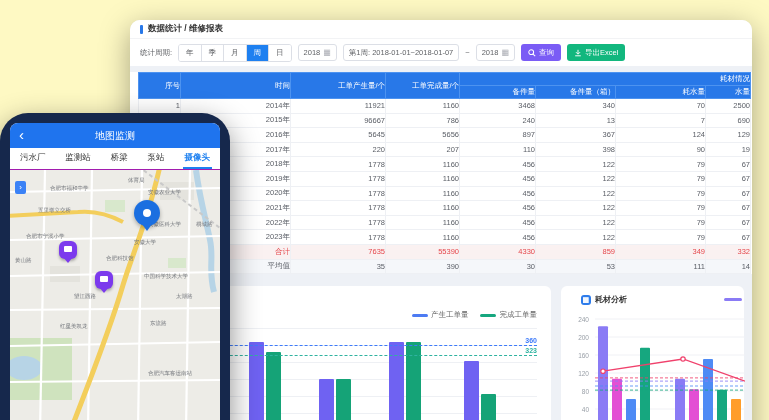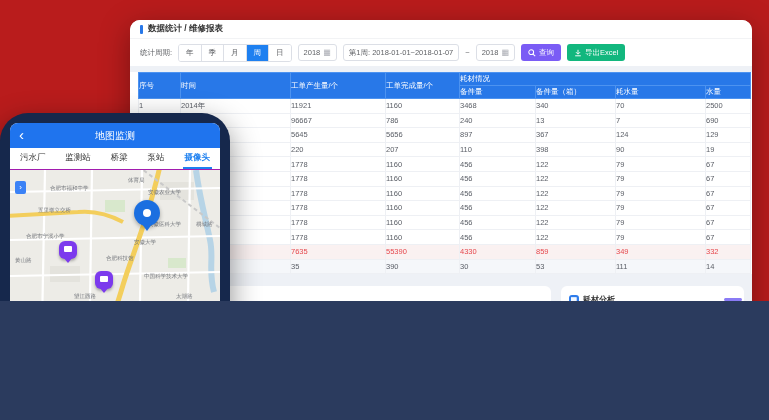--- a/index.html
+++ b/index.html
@@ -4,7 +4,7 @@
 <style>
   html,body{margin:0;padding:0;background:#2B3B5E;}
   *{box-sizing:border-box;}
-  .stage{position:relative;width:769px;height:301px;overflow:hidden;background:#b91c1c;
+  .stage{position:relative;width:769px;height:420px;overflow:hidden;background:#fef9c3;
          font-family:"Liberation Sans",sans-serif;}
 
   

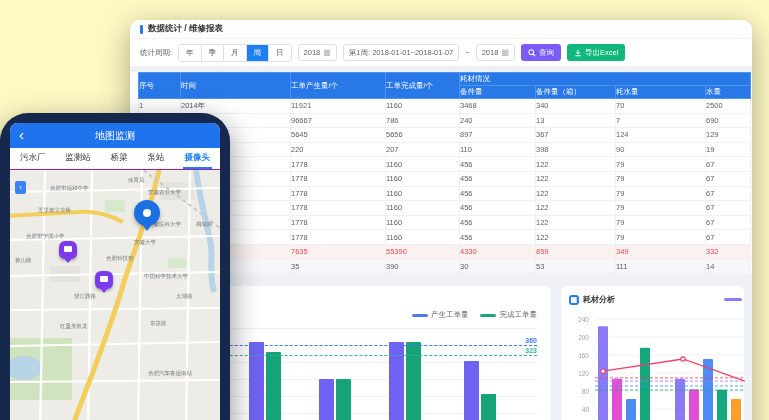--- a/index.html
+++ b/index.html
@@ -31,7 +31,7 @@
   
   .tablewrap{margin-top:6px;background:#fff;}
   table{border-collapse:collapse;table-layout:fixed;width:612px;margin-left:8px;font-size:7.5px;
-        color:#5A5E66;text-align:left;}
+        color:#5A5E66;text-align:right;}
   thead th{background:#2878E8;color:#fff;font-weight:normal;border:1px solid #4D93F0;height:13px;
            padding:0;overflow:hidden;white-space:nowrap;}
   tbody td{border:1px solid #EEF0F4;height:14.6px;padding:0;overflow:hidden;white-space:nowrap;background:#fff;}

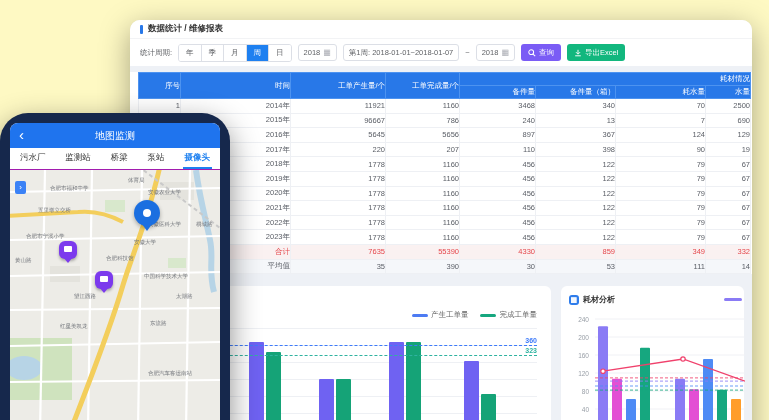--- a/index.html
+++ b/index.html
@@ -51,7 +51,7 @@
   .bar{position:absolute;width:15px;height:160px;border-radius:1px 1px 0 0;}
   .refline{position:absolute;left:0;right:0;border-top:1px dashed;}
   .refline .lbl{position:absolute;right:0;top:-9px;font-size:7px;font-weight:bold;}
-  .rc-title{display:flex;align-items:center;gap:4px;padding:8px 0 0 8px;font-size:8px;font-weight:bold;color:#333;}
+  .rc-title{display:flex;align-items:center;gap:4px;padding:8px 0 0 20px;font-size:8px;font-weight:bold;color:#333;}
   .rc-icon{width:10px;height:10px;background:#2E7CEB;border-radius:3px;color:#fff;font-size:7px;
            display:flex;align-items:center;justify-content:center;}
   .rc-legend{position:absolute;right:2px;top:12px;width:18px;height:3px;border-radius:2px;background:#8A7BF5;}

